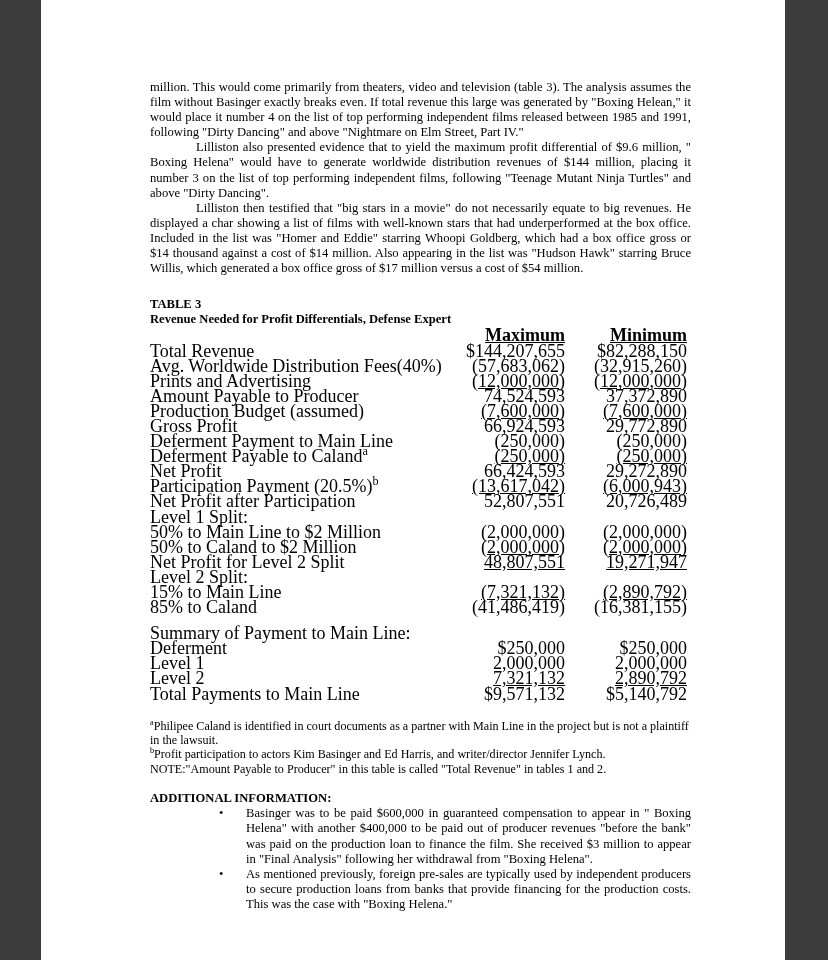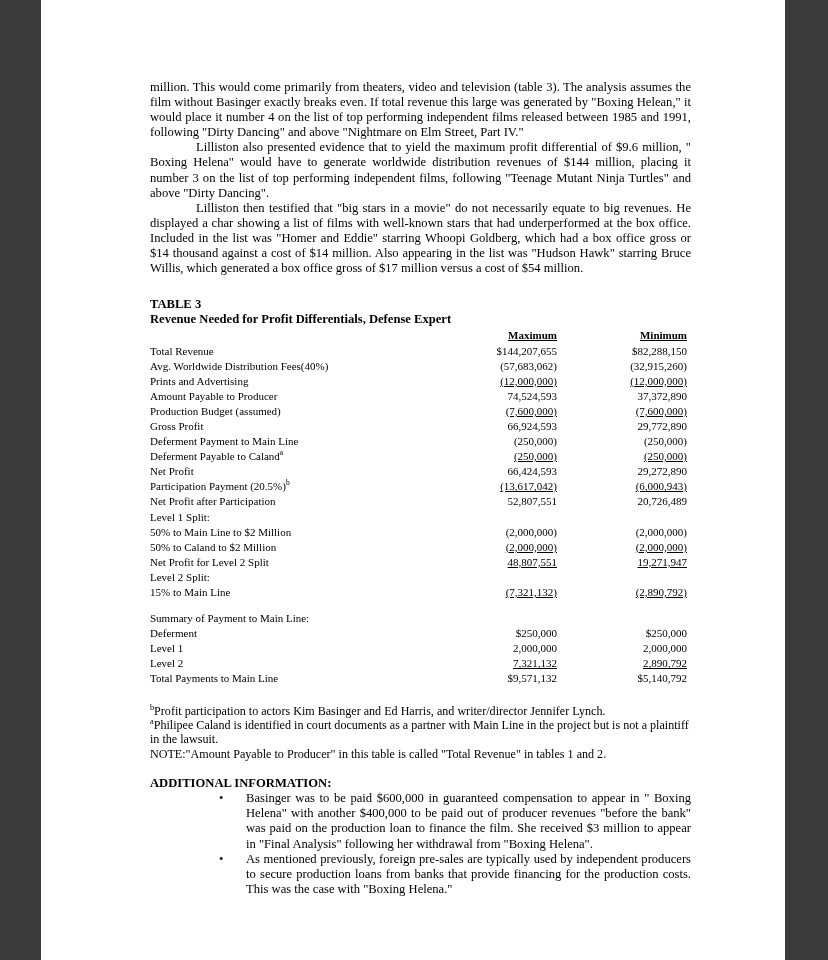--- a/index.html
+++ b/index.html
@@ -58,7 +58,7 @@
     width: 100%;
     border-collapse: collapse;
     margin-top: 1px;
-    font-size: 11px;
+    font-size: 18px;
     line-height: 15.1px;
   }
   table.fin td {

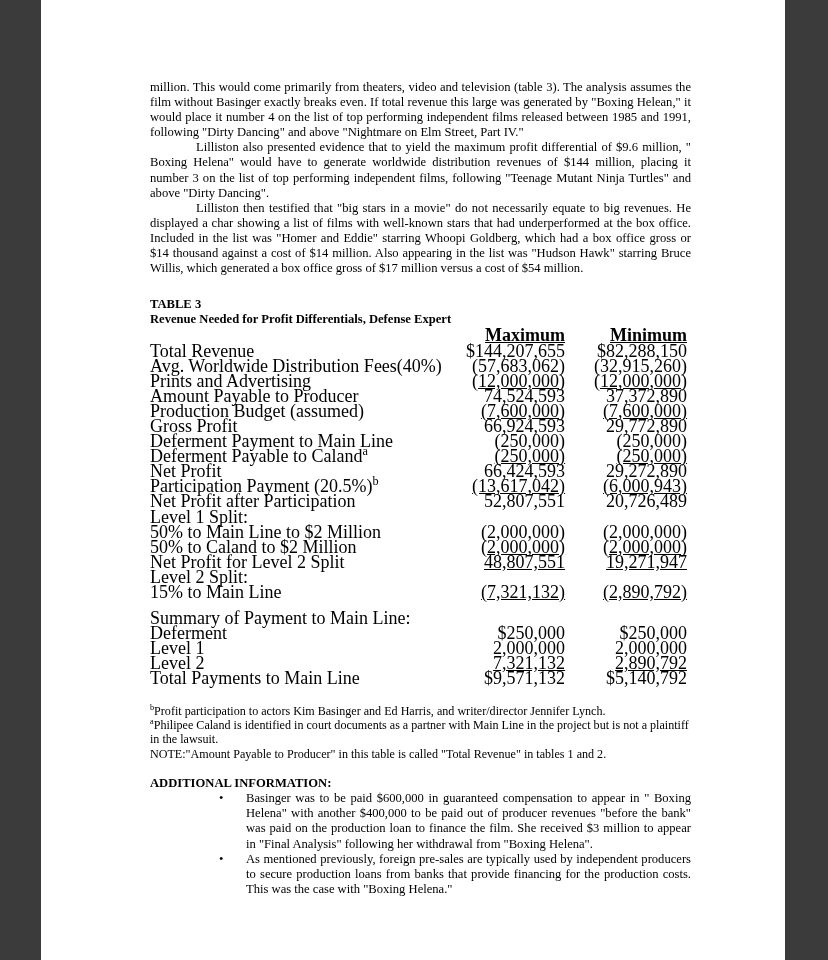--- a/index.html
+++ b/index.html
@@ -230,6 +230,11 @@
                 <td class="num"><span class="u-val">(7,321,132)</span></td>
                 <td class="num col-min"><span class="u-val">(2,890,792)</span></td>
               </tr>
+              <tr>
+                <td class="lbl indent1">85% to Caland</td>
+                <td class="num"><span>(41,486,419)</span></td>
+                <td class="num col-min"><span>(16,381,155)</span></td>
+              </tr>
             </tbody>
           <tbody id="fin-summary">
               <tr class="spacer">

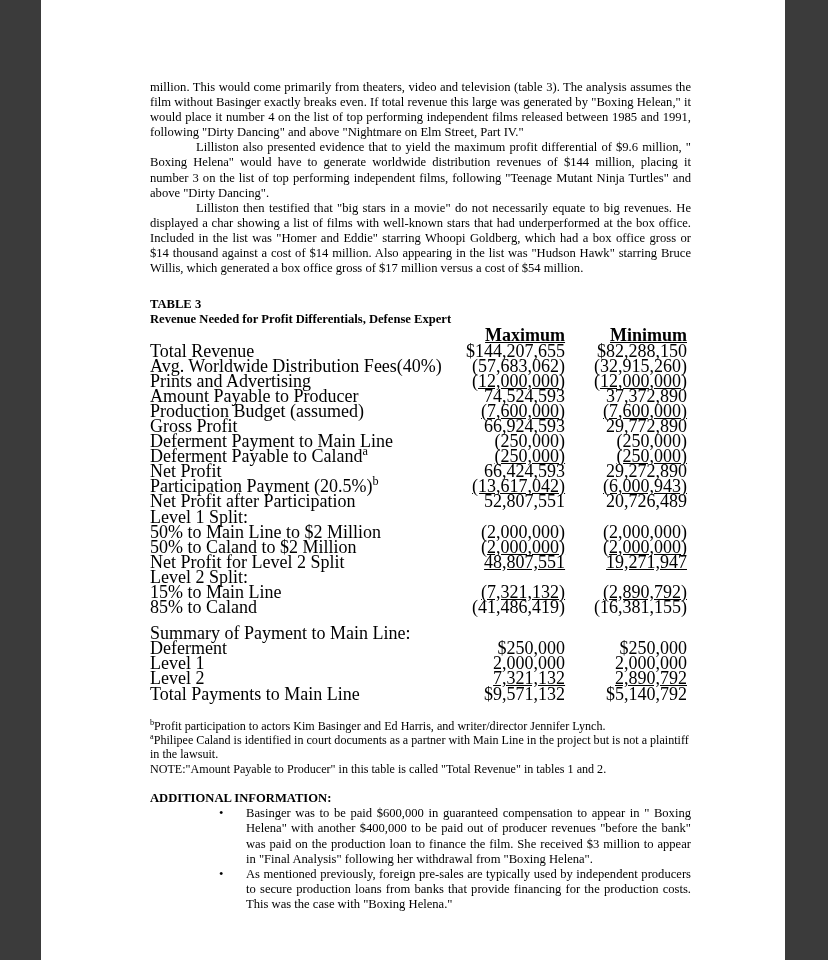--- a/index.html
+++ b/index.html
@@ -272,8 +272,8 @@
       </div>
 
       <div class="footnotes" id="footnotes">
+          <p><sup>a</sup><span>Philipee Caland is identified in court documents as a partner with Main Line in the project but is not a plaintiff in the lawsuit.</span></p>
           <p><sup>b</sup><span>Profit participation to actors Kim Basinger and Ed Harris, and writer/director Jennifer Lynch.</span></p>
-          <p><sup>a</sup><span>Philipee Caland is identified in court documents as a partner with Main Line in the project but is not a plaintiff in the lawsuit.</span></p>
           <p><span>NOTE:"Amount Payable to Producer" in this table is called "Total Revenue" in tables 1 and 2.</span></p>
         </div>
 

